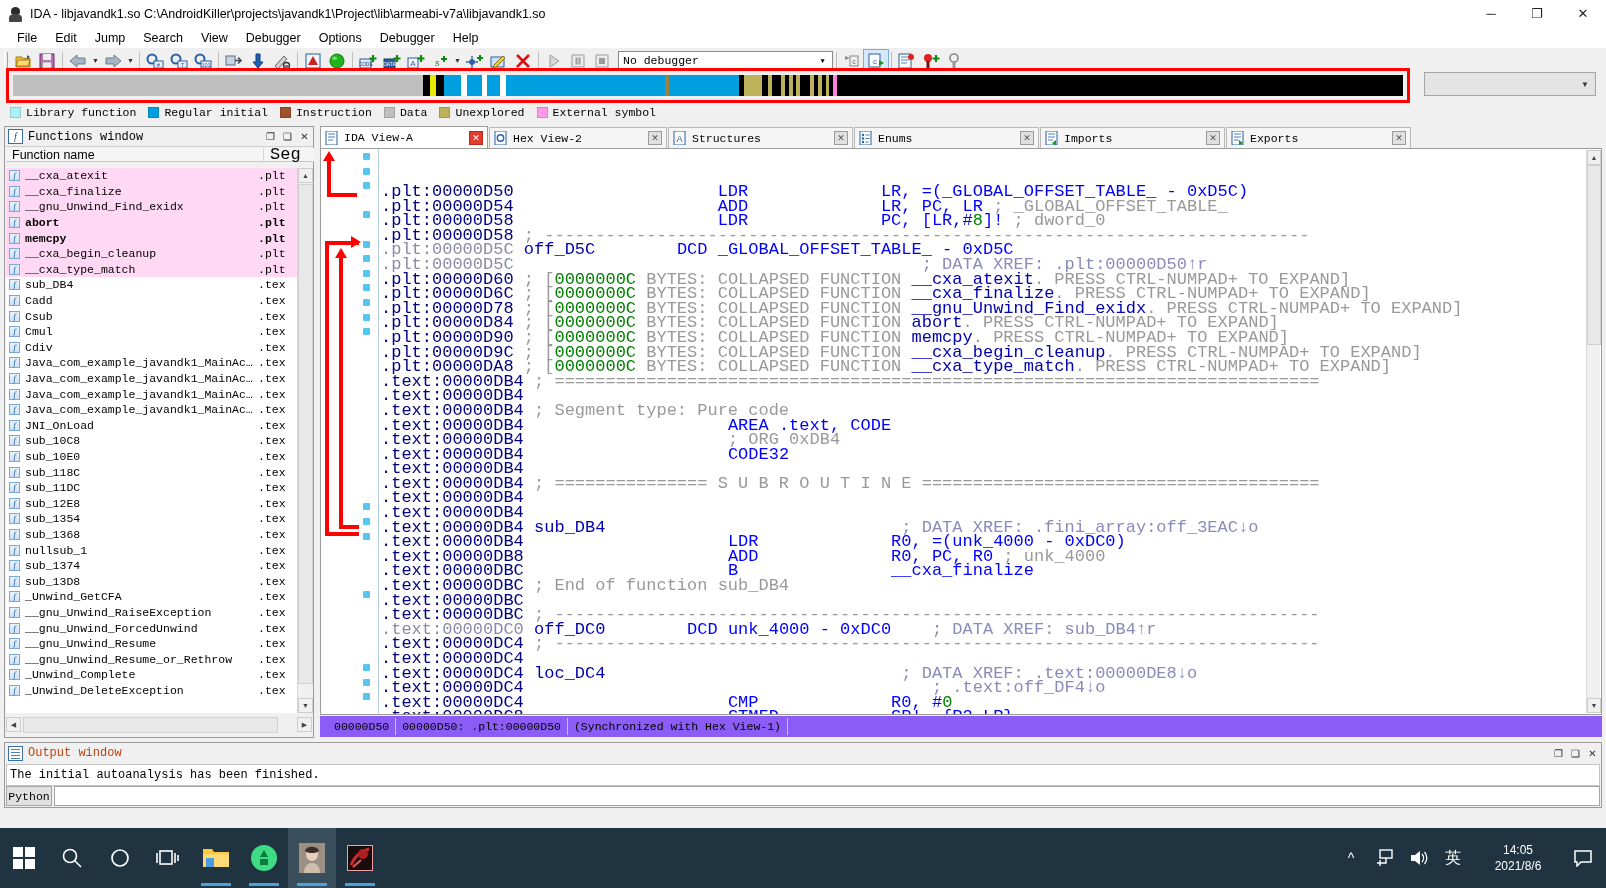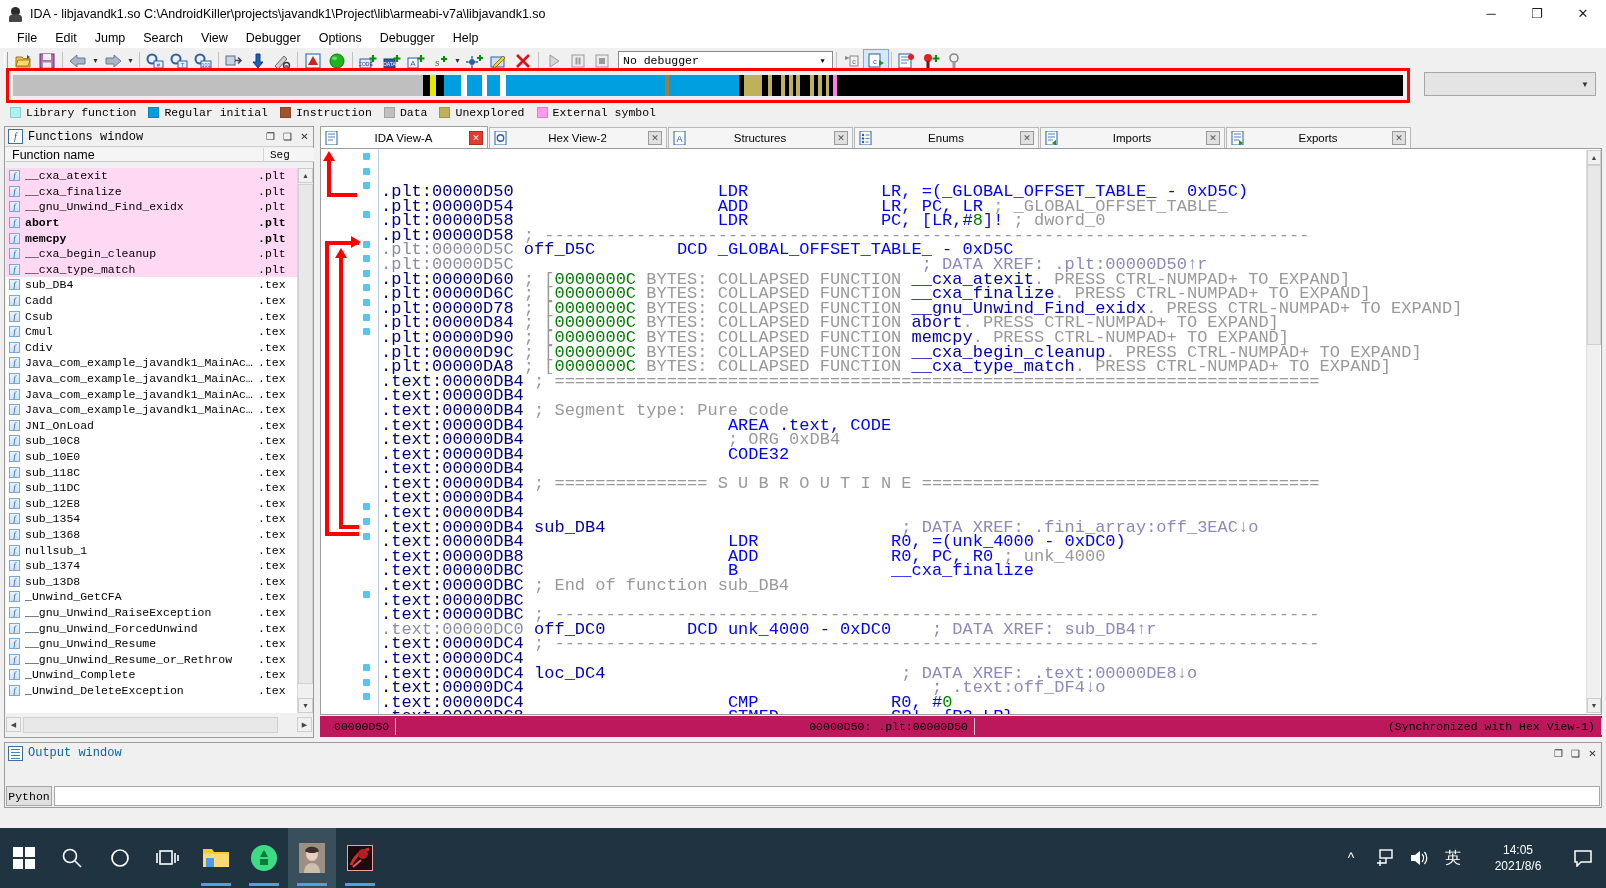--- a/index.html
+++ b/index.html
@@ -169,8 +169,8 @@
   .tab.active { background:#ffffff; border-color:#9d9d9d; height:22px; }
   .tab .tico { width:14px;height:14px;margin-right:5px;flex:0 0 auto;}
   .tab .tlabel {
-    font-family:Liberation Sans, sans-serif; font-size:11.5px; color:#000;
-    text-align:center; white-space:nowrap;
+    font-family:Liberation Mono, monospace; font-size:11.5px; color:#000;
+    text-align:left; white-space:nowrap;
   }
   .tab .tclose {
     width:14px;height:14px;margin-left:6px;flex:0 0 auto;

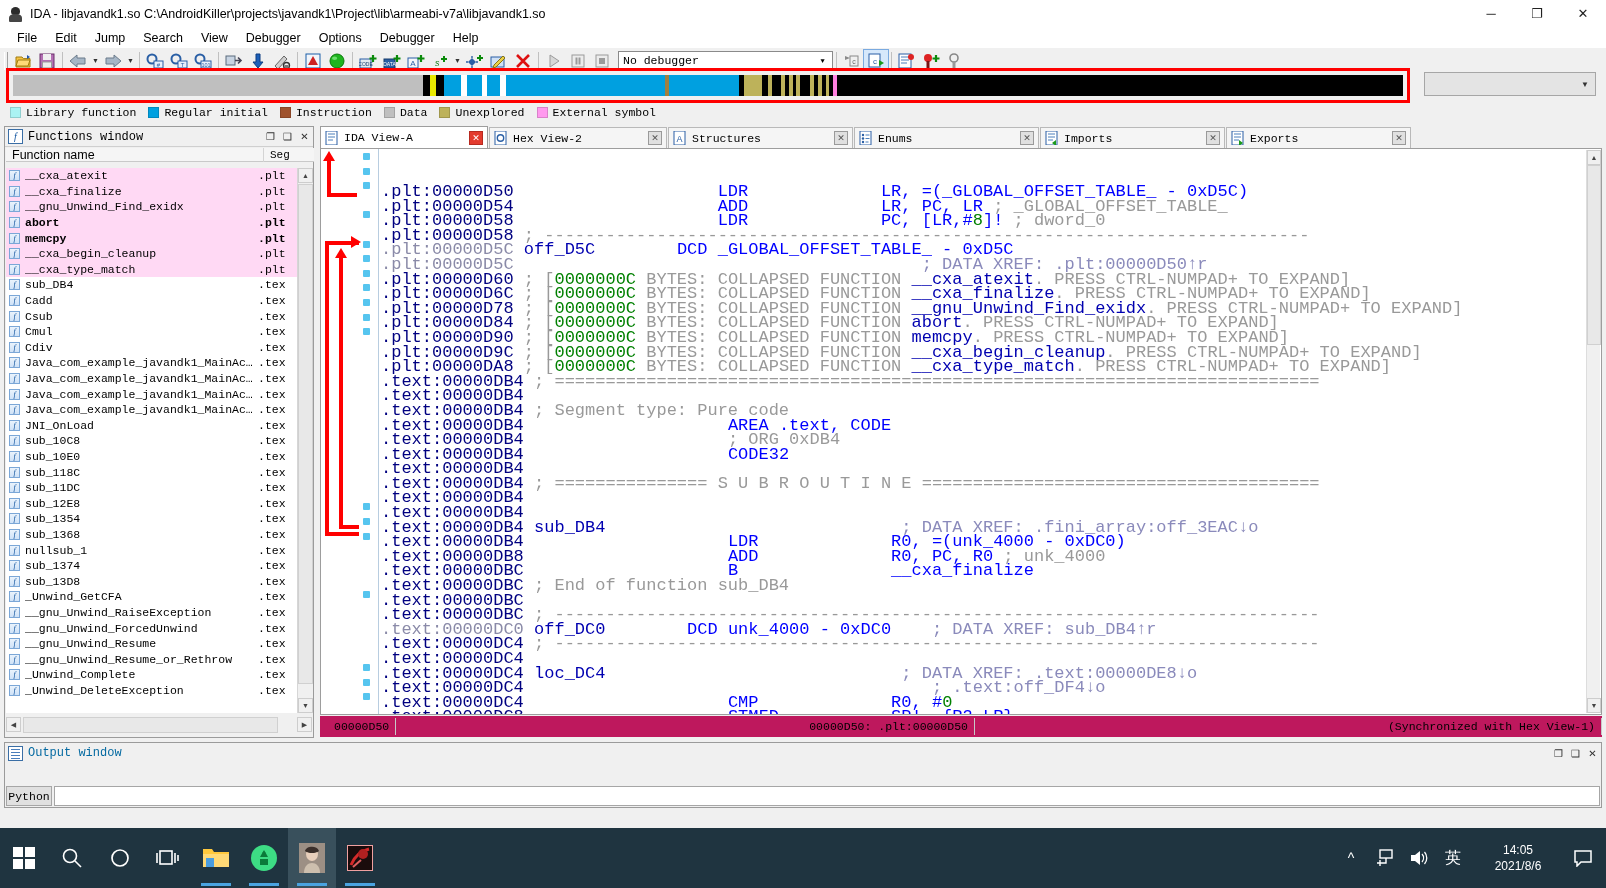--- a/index.html
+++ b/index.html
@@ -117,7 +117,7 @@
     border-bottom:1px solid #c9c9c9; display:flex; align-items:center;
   }
   .fn-header .c1 { width:258px; padding-left:6px; font-size:12.5px; color:#000; border-right:1px solid #d4d4d4;}
-  .fn-header .c2 { width:36px; padding-left:6px; font-family:"Liberation Mono", monospace; font-size:11px; color:#000; }
+  .fn-header .c2 { width:36px; padding-left:6px; font-family:"Liberation Mono", monospace; font-size:17px; color:#000; }
   .fn-list {
     position:absolute; left:1px; top:41px; width:292px; bottom:24px;
     overflow:hidden; background:#fff;

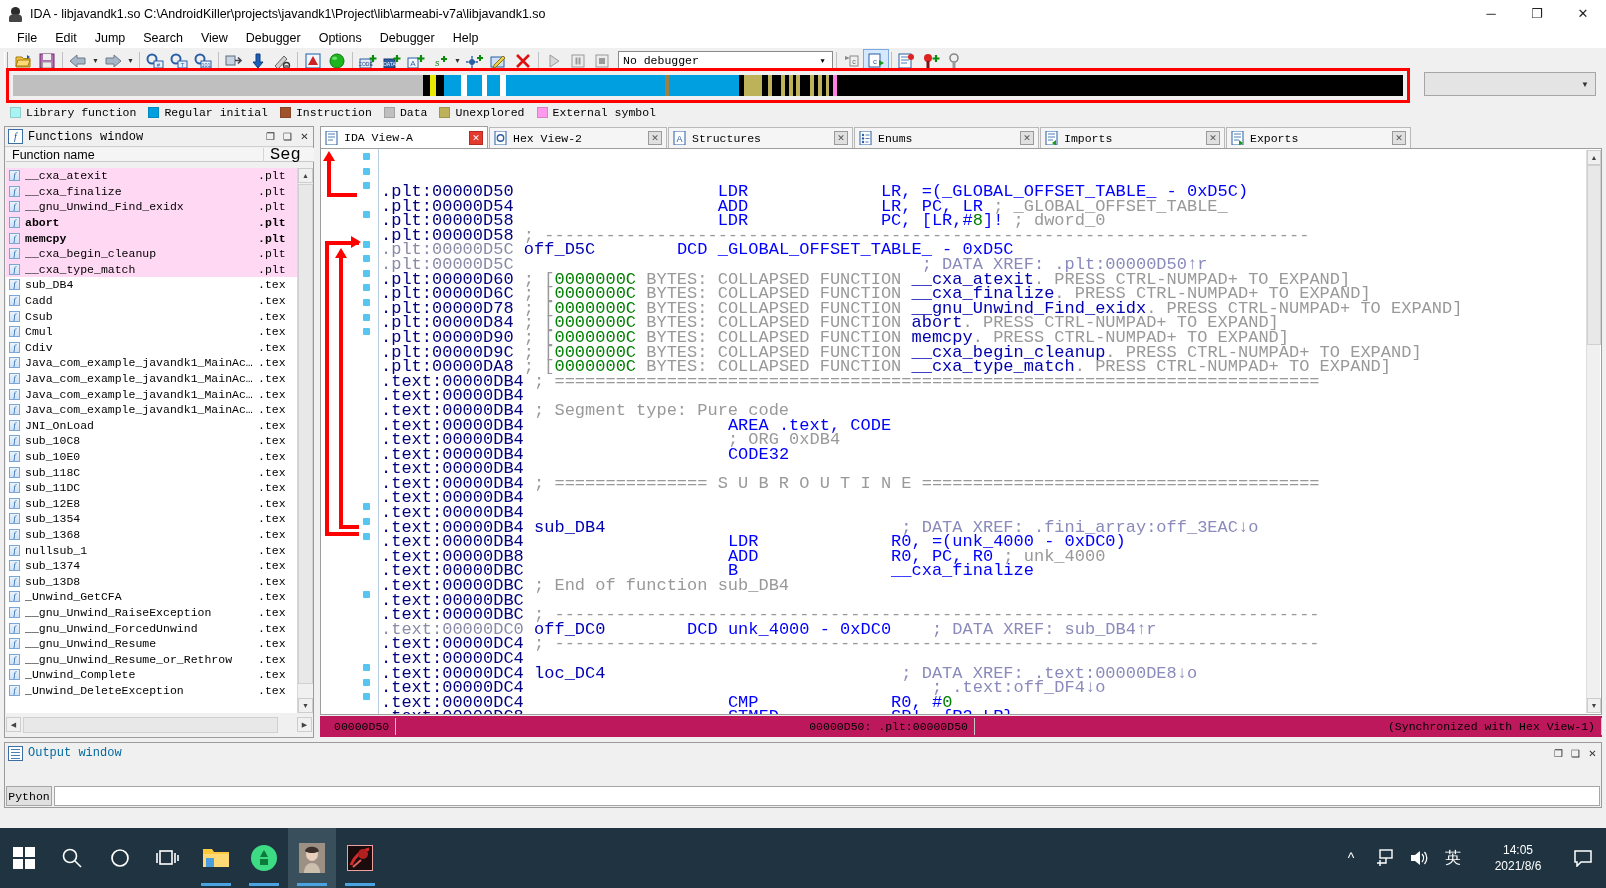--- a/index.html
+++ b/index.html
@@ -208,7 +208,7 @@
 
   .statusrow {
     position:absolute; left:0; top:590px; width:1282px; height:21px;
-    display:flex; align-items:center; background:#be185d;justify-content:space-between;
+    display:flex; align-items:center; background:#8b5cf6;
   }
   .stcell {
     height:17px; display:flex; align-items:center; padding:0 6px;

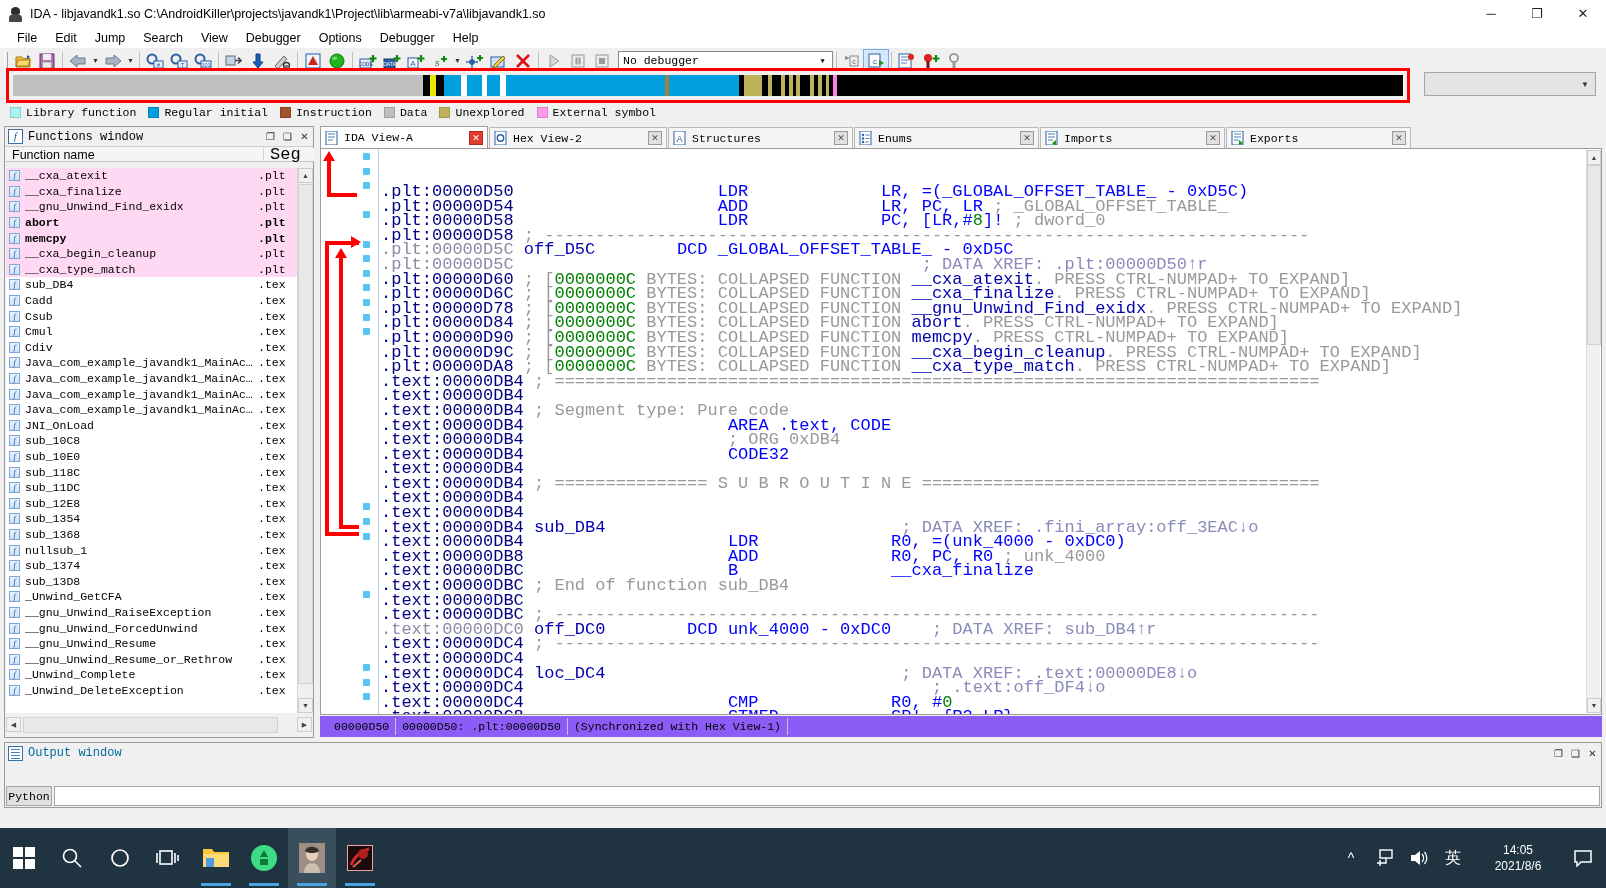--- a/index.html
+++ b/index.html
@@ -237,7 +237,7 @@
     box-shadow:0 0 0 0 #4a7ebb, 0 3px 0 0 #4a7ebb, 0 6px 0 0 #4a7ebb, 0 9px 0 0 #4a7ebb;
     background:#4a7ebb;
   }
-  .outwin-title .t { font-family:"Liberation Mono", monospace; font-size:12px; color:#0369a1; }
+  .outwin-title .t { font-family:"Liberation Mono", monospace; font-size:12px; color:#c2410c; }
   .outwin-title .btns { margin-left:auto; display:flex; }
   .outwin-title .btns div { width:17px;height:17px;display:flex;align-items:center;justify-content:center;font-size:10px;color:#333; }
   .outwin-body {

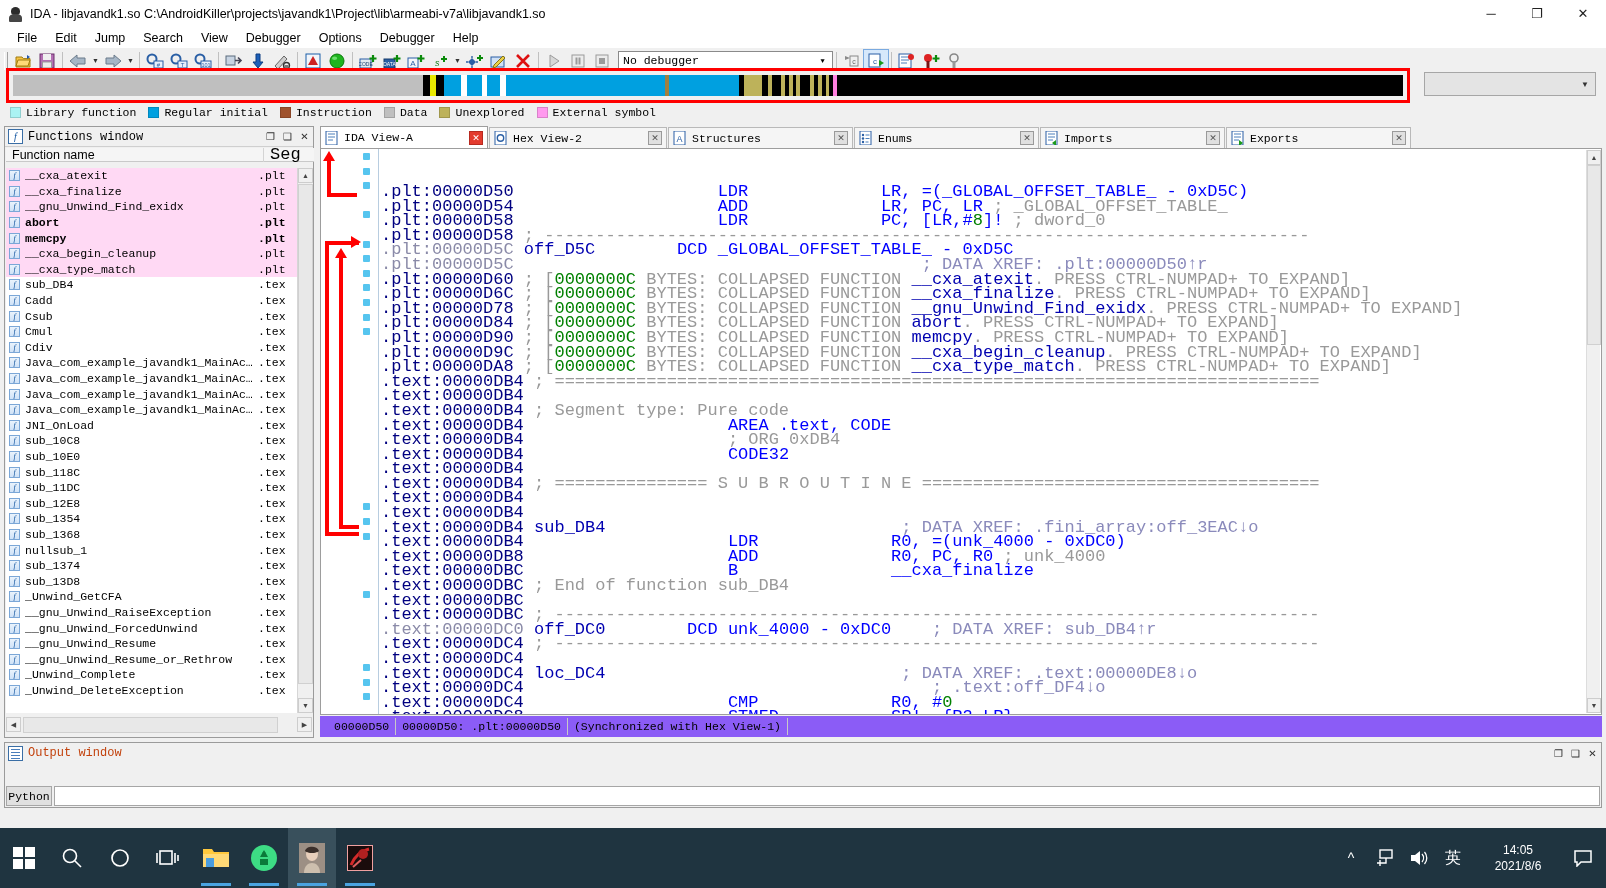--- a/index.html
+++ b/index.html
@@ -894,6 +894,9 @@
         <div>✕</div>
       </div>
     </div>
+    <div class="outwin-body">
+      <span>The initial autoanalysis has been finished.</span>
+    </div>
     <div class="cli-row">
       <div class="cli-btn">Python</div>
       <input class="cli-input" type="text" value="" style="">

